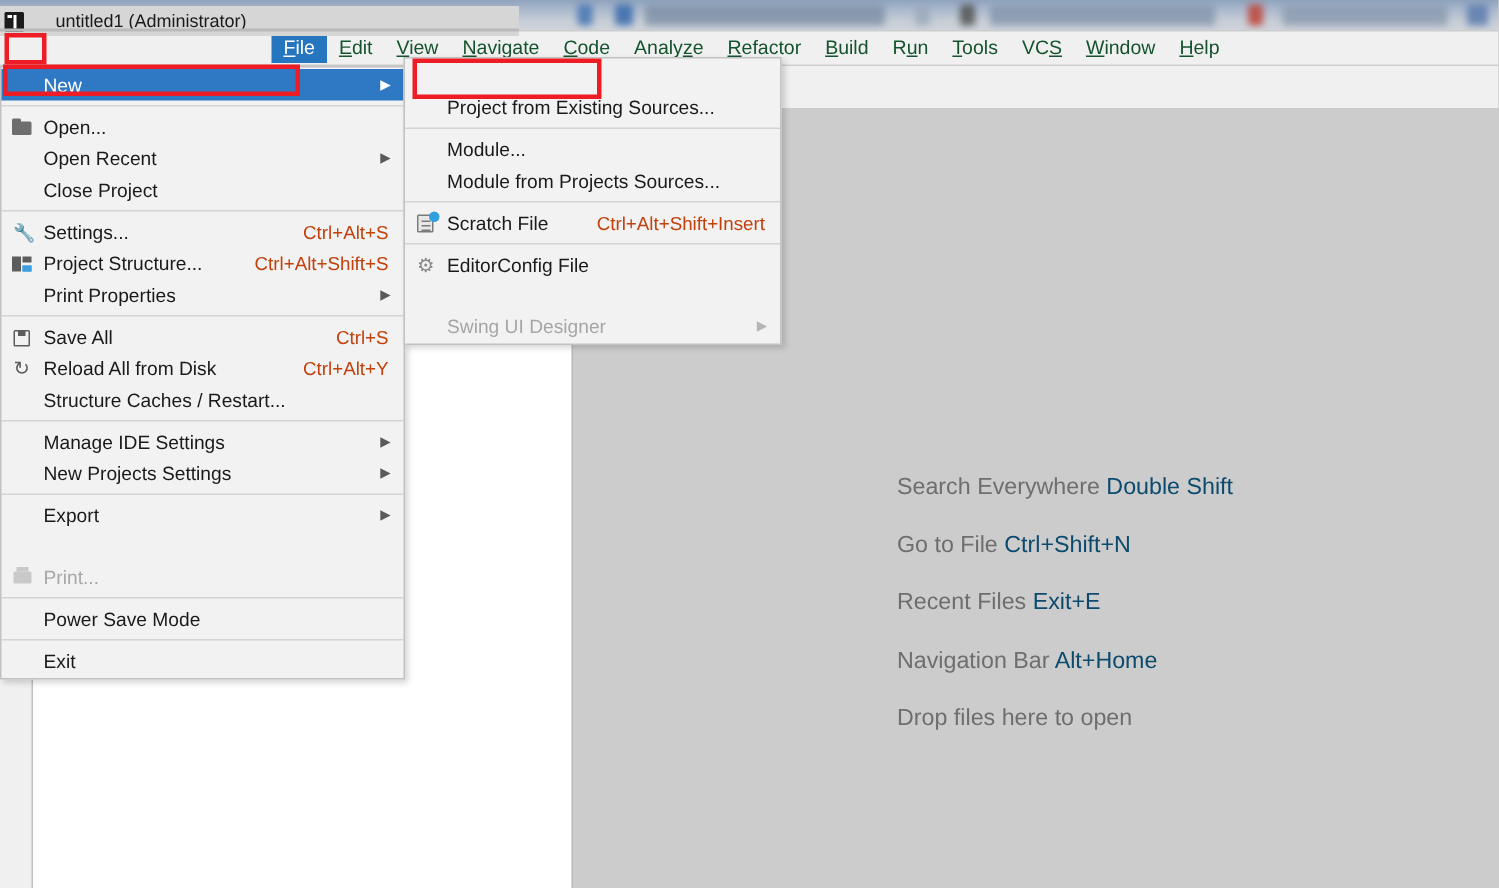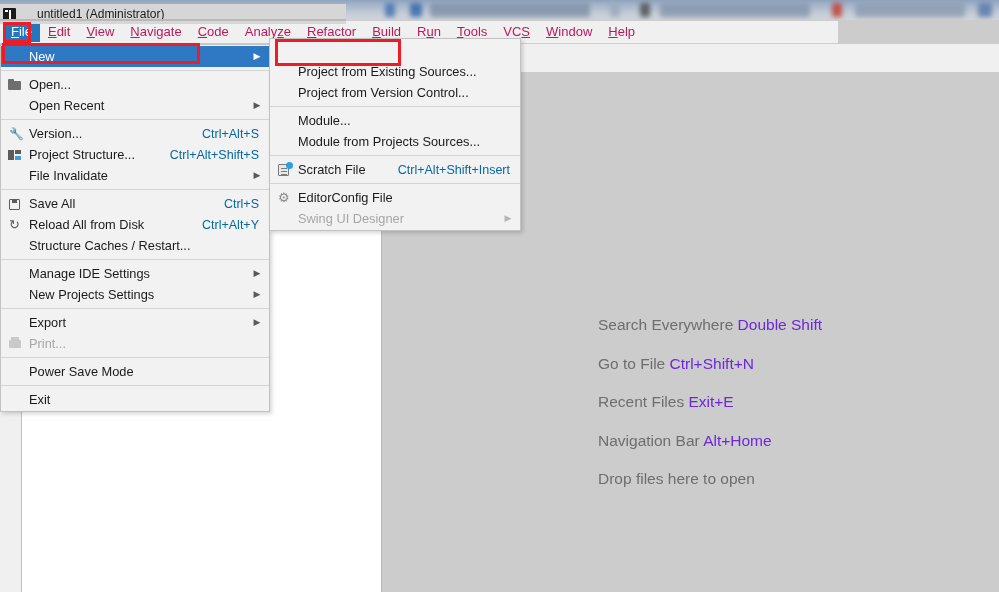--- a/index.html
+++ b/index.html
@@ -86,7 +86,7 @@
   .menubar {
     position: absolute;
     left: 0; top: 21px;
-    width: 838px; height: 23px;
+    width: 999px; height: 23px;
     background: #f0f0f0;
     border-bottom: 1px solid #cfcfcf;
     display: flex;
@@ -94,6 +94,7 @@
     padding-left: 3px;
     box-sizing: border-box;
     z-index: 3;
+    justify-content: center;
   }
   .menubar-item {
     font-size: 13px;

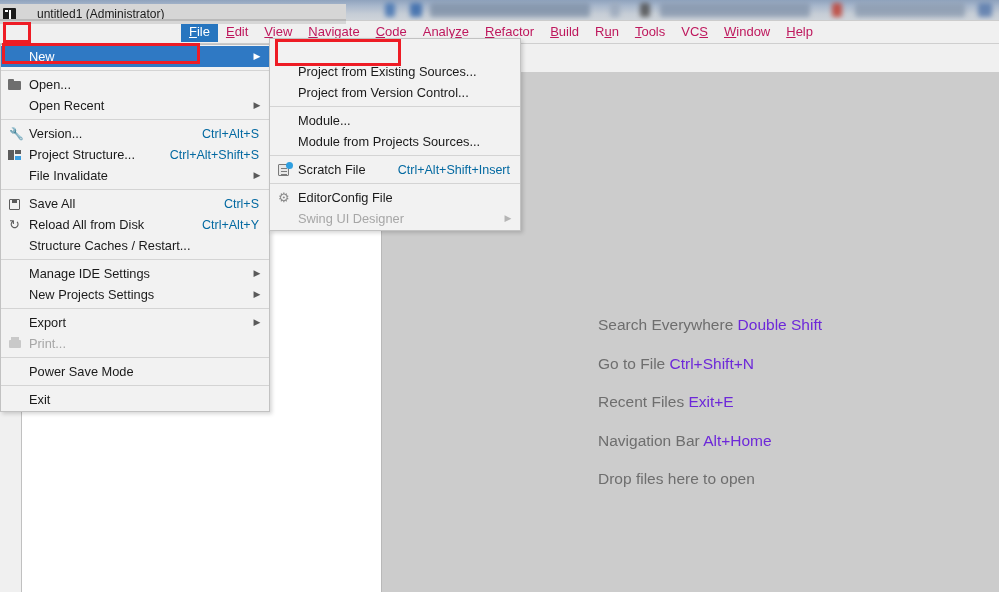--- a/index.html
+++ b/index.html
@@ -98,7 +98,7 @@
   }
   .menubar-item {
     font-size: 13px;
-    color: #be185d;
+    color: #14532d;
     padding: 2px 8px 3px 8px;
     white-space: nowrap;
     cursor: default;

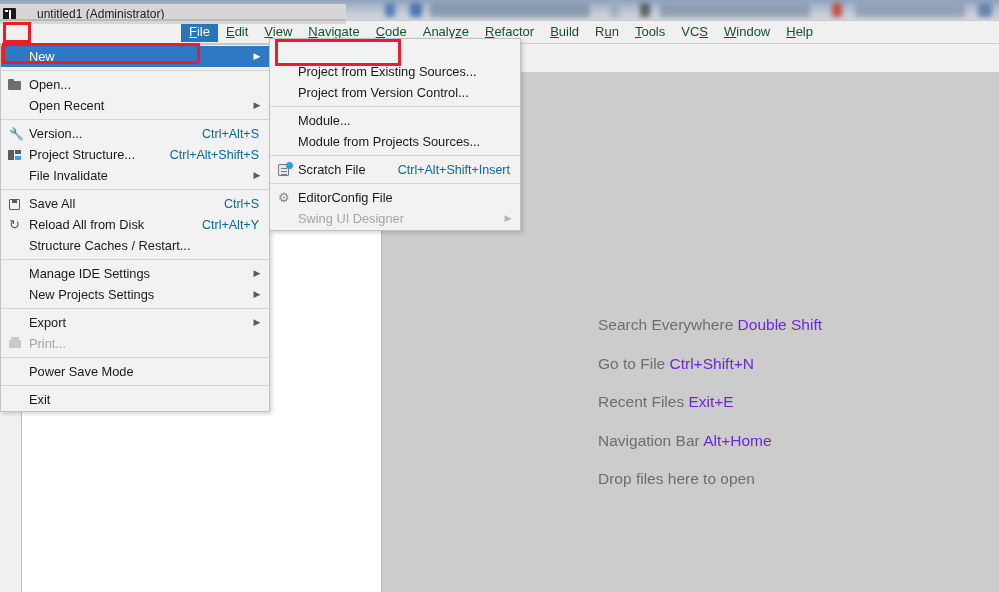--- a/index.html
+++ b/index.html
@@ -494,10 +494,6 @@
         <span class="mi-icon blank"></span>
         <span class="mi-label">Project from Existing Sources...</span>
       </div>
-      <div class="menu-row">
-        <span class="mi-icon blank"></span>
-        <span class="mi-label">Project from Version Control...</span>
-      </div>
       <div class="menu-sep"></div>
       <div class="menu-row">
         <span class="mi-icon blank"></span>

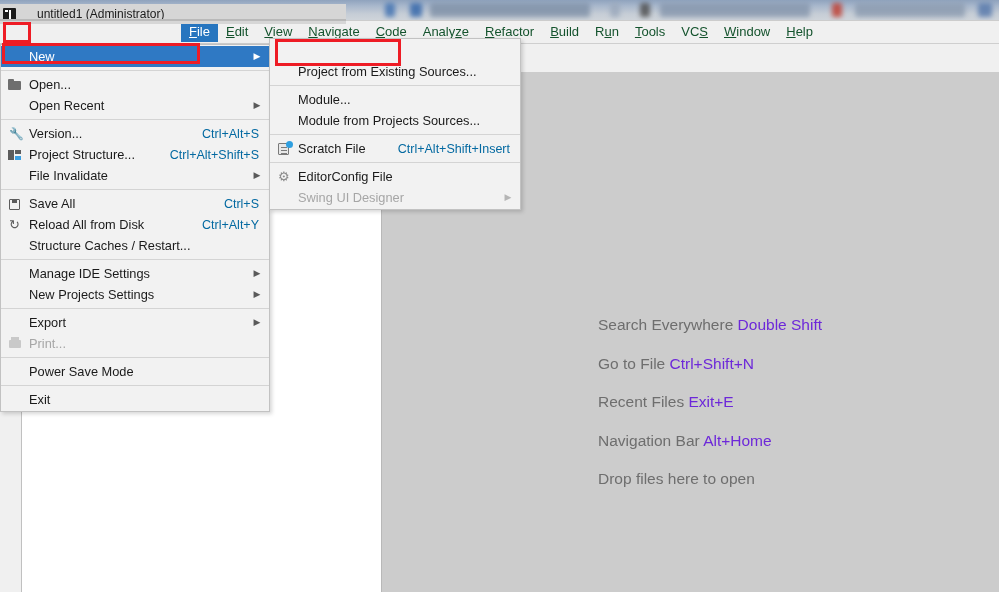--- a/index.html
+++ b/index.html
@@ -412,6 +412,10 @@
         <span class="mi-label">Open Recent</span>
         <span class="mi-arrow">▶</span>
       </div>
+      <div class="menu-row">
+        <span class="mi-icon blank"></span>
+        <span class="mi-label">Close Project</span>
+      </div>
       <div class="menu-sep"></div>
       <div class="menu-row">
         <span class="mi-icon">

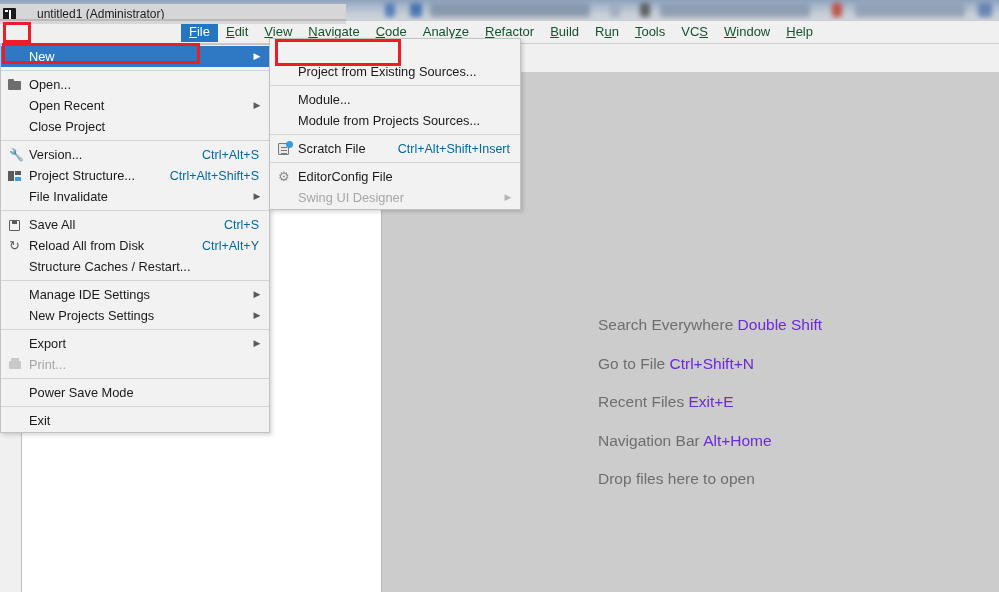--- a/index.html
+++ b/index.html
@@ -421,7 +421,7 @@
         <span class="mi-icon">
           <span class="icon-wrench">🔧</span>
         </span>
-        <span class="mi-label">Version...</span>
+        <span class="mi-label">Settings...</span>
         <span class="mi-shortcut">Ctrl+Alt+S</span>
       </div>
       <div class="menu-row">

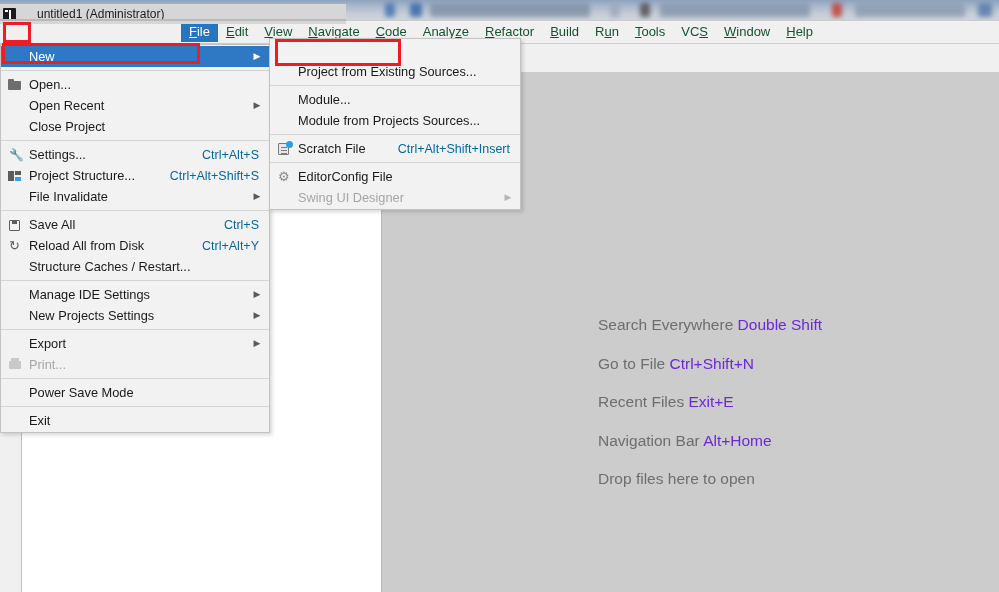--- a/index.html
+++ b/index.html
@@ -207,7 +207,7 @@
   }
   .mi-shortcut {
     font-size: 12.5px;
-    color: #0369a1;
+    color: #c2410c;
     padding-right: 10px;
     padding-left: 18px;
   }

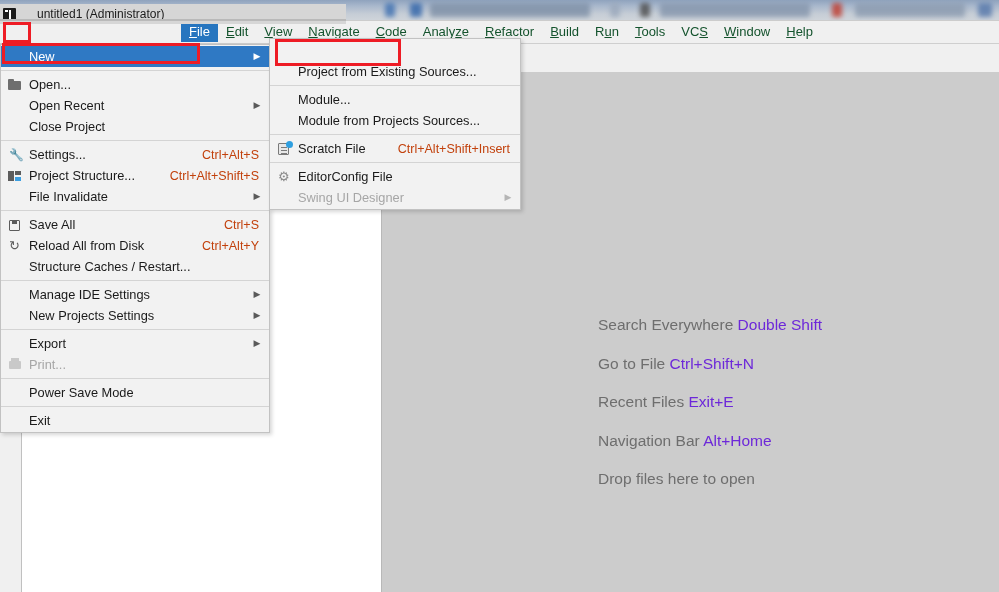--- a/index.html
+++ b/index.html
@@ -433,7 +433,7 @@
       </div>
       <div class="menu-row">
         <span class="mi-icon blank"></span>
-        <span class="mi-label">File Invalidate</span>
+        <span class="mi-label">Print Properties</span>
         <span class="mi-arrow">▶</span>
       </div>
       <div class="menu-sep"></div>

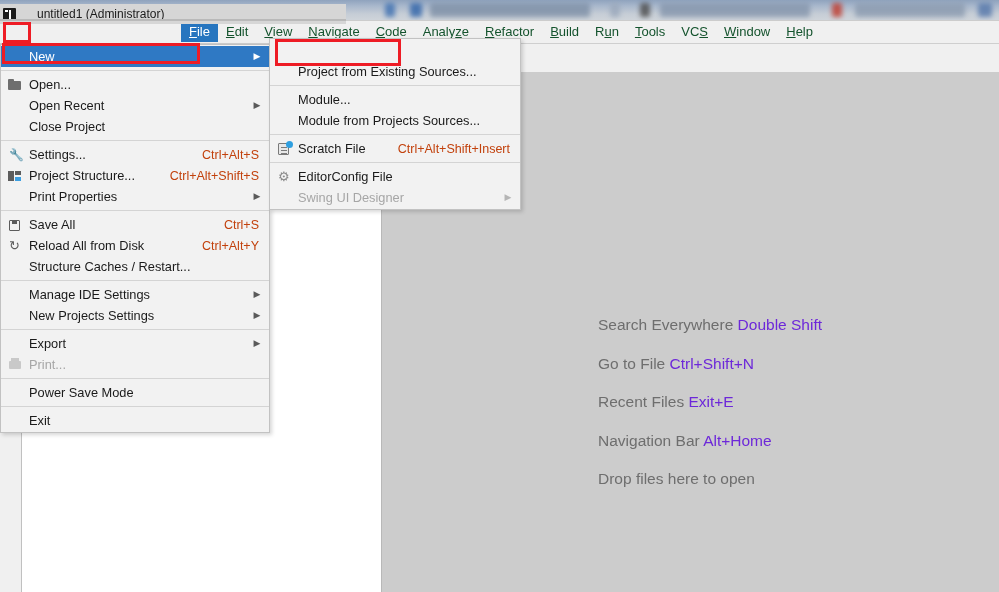--- a/index.html
+++ b/index.html
@@ -191,6 +191,7 @@
   }
   .menu-row.disabled {
     color: #a6a6a6;
+    margin-top: 20px;
   }
   .mi-icon {
     width: 16px;

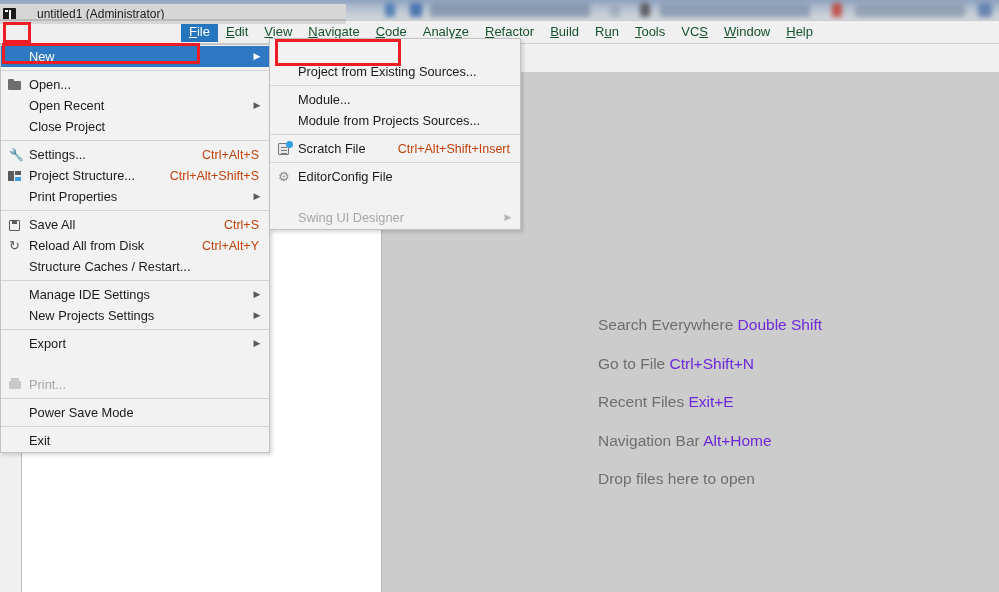--- a/index.html
+++ b/index.html
@@ -154,7 +154,7 @@
     line-height: 1;
   }
   .hint .key {
-    color: #6d28d9;
+    color: #0c4a6e;
   }
 
   

